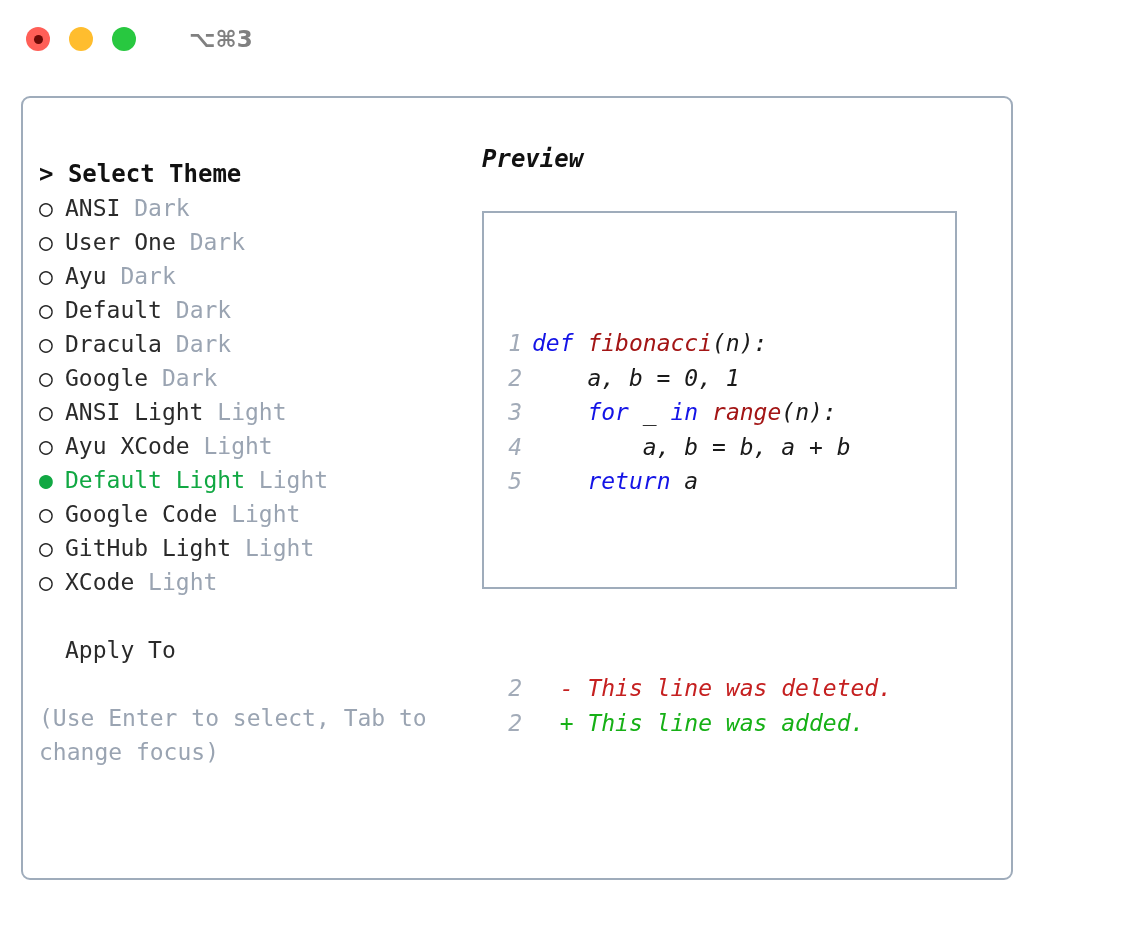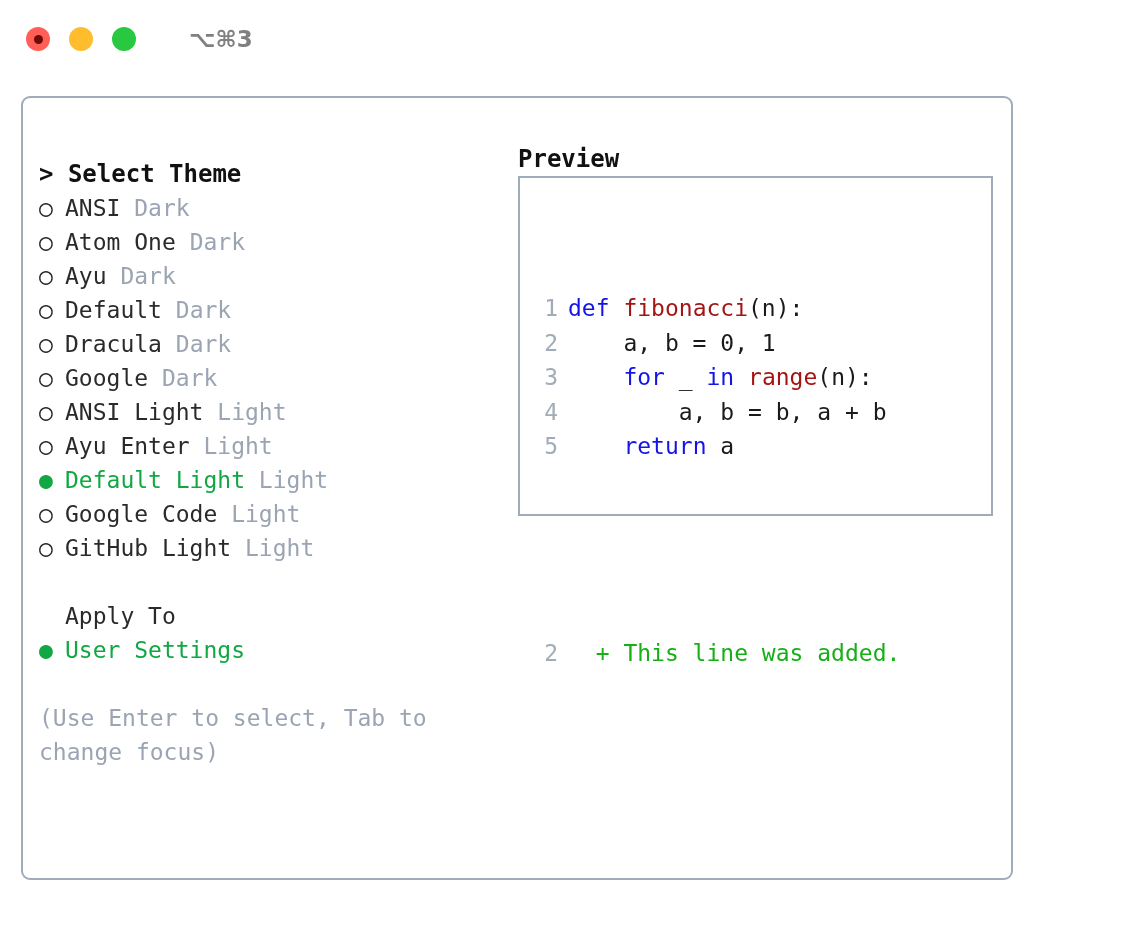--- a/index.html
+++ b/index.html
@@ -147,9 +147,10 @@
   
   .right-col {
     position: absolute;
-    left: 495px;
+    left: 459px;
     top: 44px;
     width: 490px;
+    font-style: italic;
   }
   .preview-title {
     font-size: 24px;

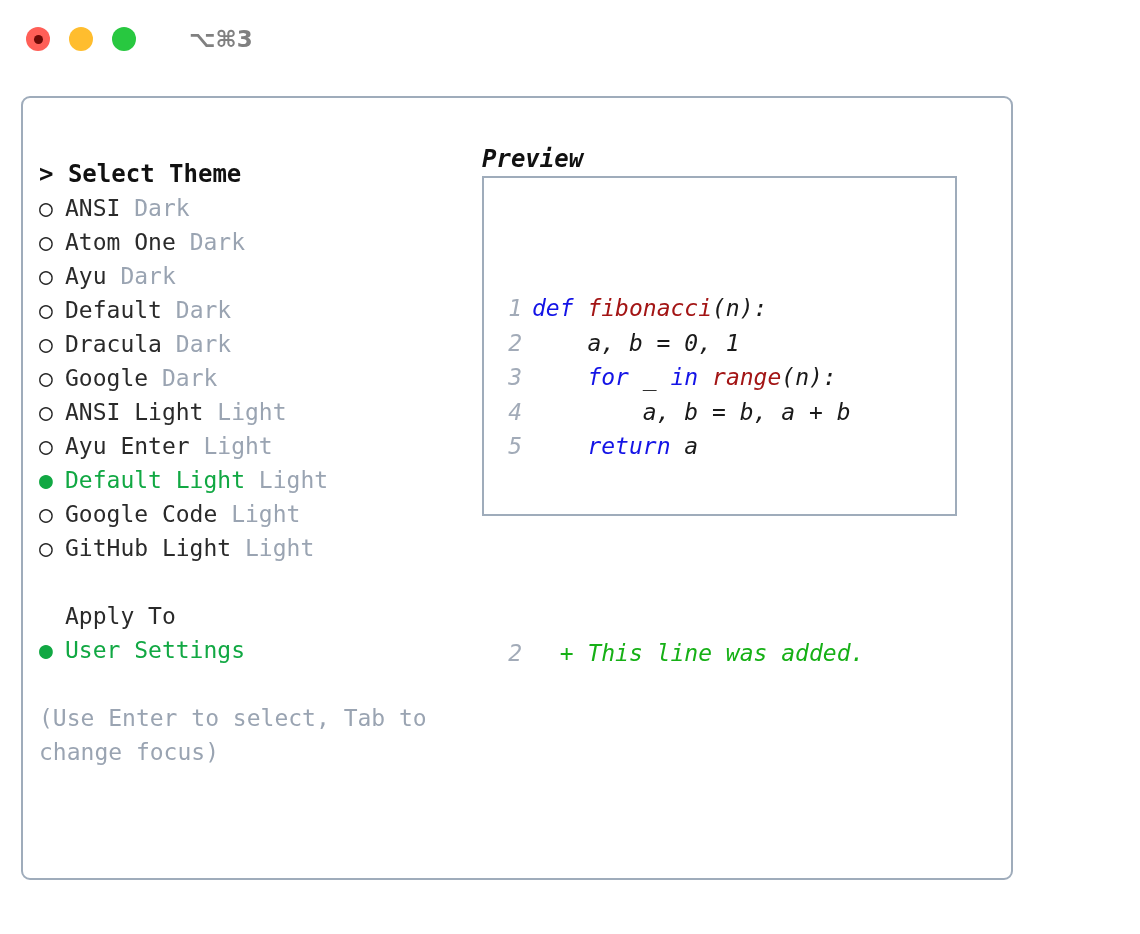--- a/index.html
+++ b/index.html
@@ -212,7 +212,7 @@
         <div class="heading">&gt; Select Theme</div>
         <div id="theme-list">
             <div class="opt"><span class="bullet">○ </span><span>ANSI</span><span class="variant"> Dark</span></div>
-            <div class="opt"><span class="bullet">○ </span><span>Atom One</span><span class="variant"> Dark</span></div>
+            <div class="opt"><span class="bullet">○ </span><span>User One</span><span class="variant"> Dark</span></div>
             <div class="opt"><span class="bullet">○ </span><span>Ayu</span><span class="variant"> Dark</span></div>
             <div class="opt"><span class="bullet">○ </span><span>Default</span><span class="variant"> Dark</span></div>
             <div class="opt"><span class="bullet">○ </span><span>Dracula</span><span class="variant"> Dark</span></div>

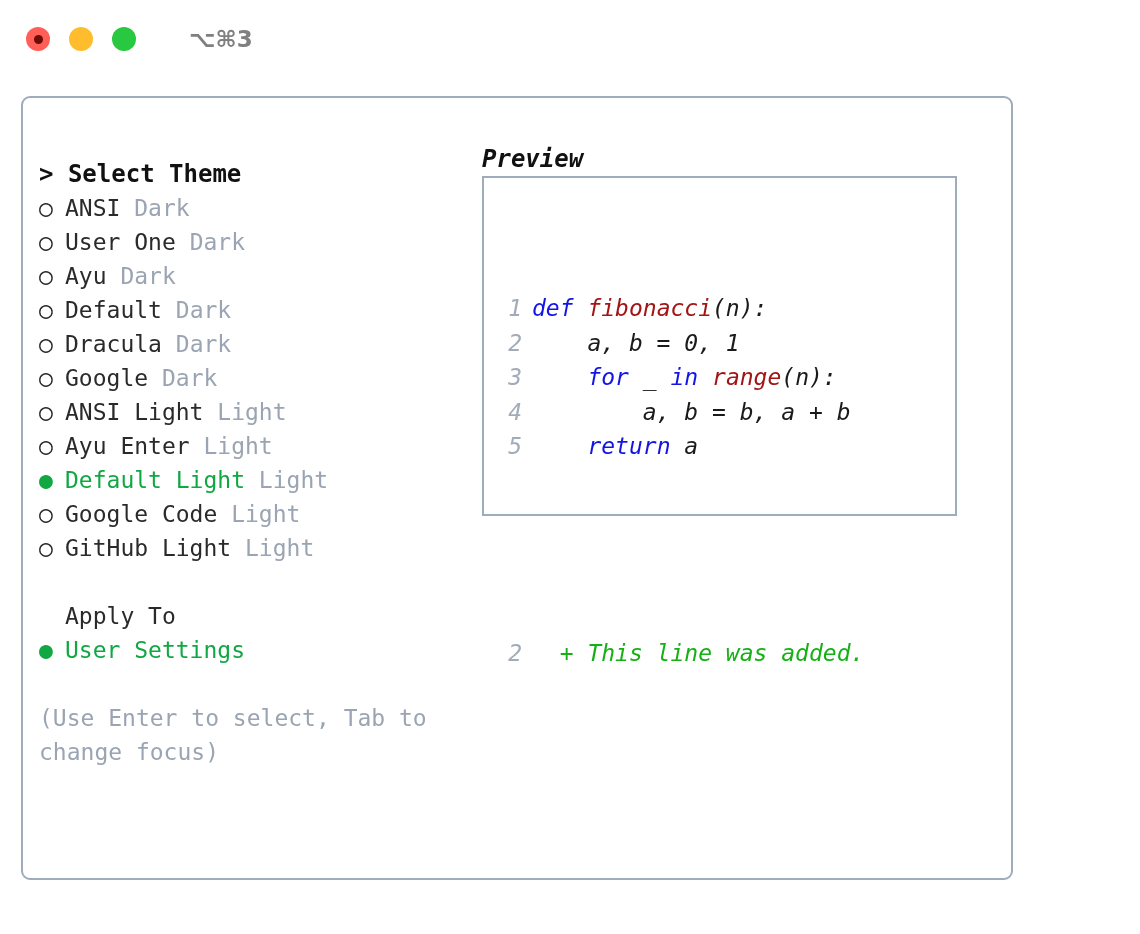--- a/index.html
+++ b/index.html
@@ -160,8 +160,9 @@
     white-space: pre;
   }
   .preview-box {
+    margin-top: 35px;
     width: 475px;
-    height: 340px;
+    height: 378px;
     border: 2px solid #9facbb;
     box-sizing: border-box;
     background: #ffffff;

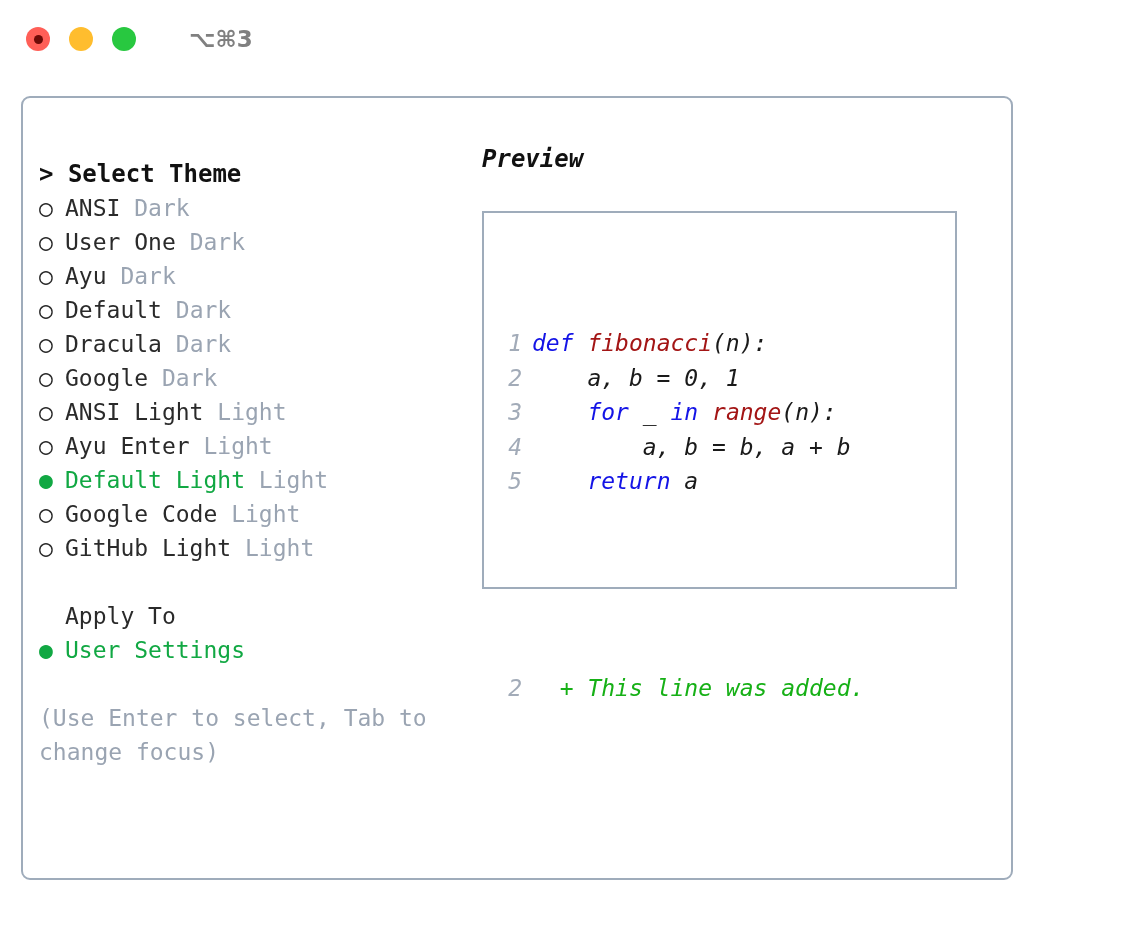--- a/index.html
+++ b/index.html
@@ -219,7 +219,7 @@
             <div class="opt"><span class="bullet">○ </span><span>Dracula</span><span class="variant"> Dark</span></div>
             <div class="opt"><span class="bullet">○ </span><span>Google</span><span class="variant"> Dark</span></div>
             <div class="opt"><span class="bullet">○ </span><span>ANSI Light</span><span class="variant"> Light</span></div>
-            <div class="opt"><span class="bullet">○ </span><span>Ayu Enter</span><span class="variant"> Light</span></div>
+            <div class="opt"><span class="bullet">○ </span><span>Ayu XCode</span><span class="variant"> Light</span></div>
             <div class="opt selected"><span class="bullet">● </span><span>Default Light</span><span class="variant"> Light</span></div>
             <div class="opt"><span class="bullet">○ </span><span>Google Code</span><span class="variant"> Light</span></div>
             <div class="opt"><span class="bullet">○ </span><span>GitHub Light</span><span class="variant"> Light</span></div>

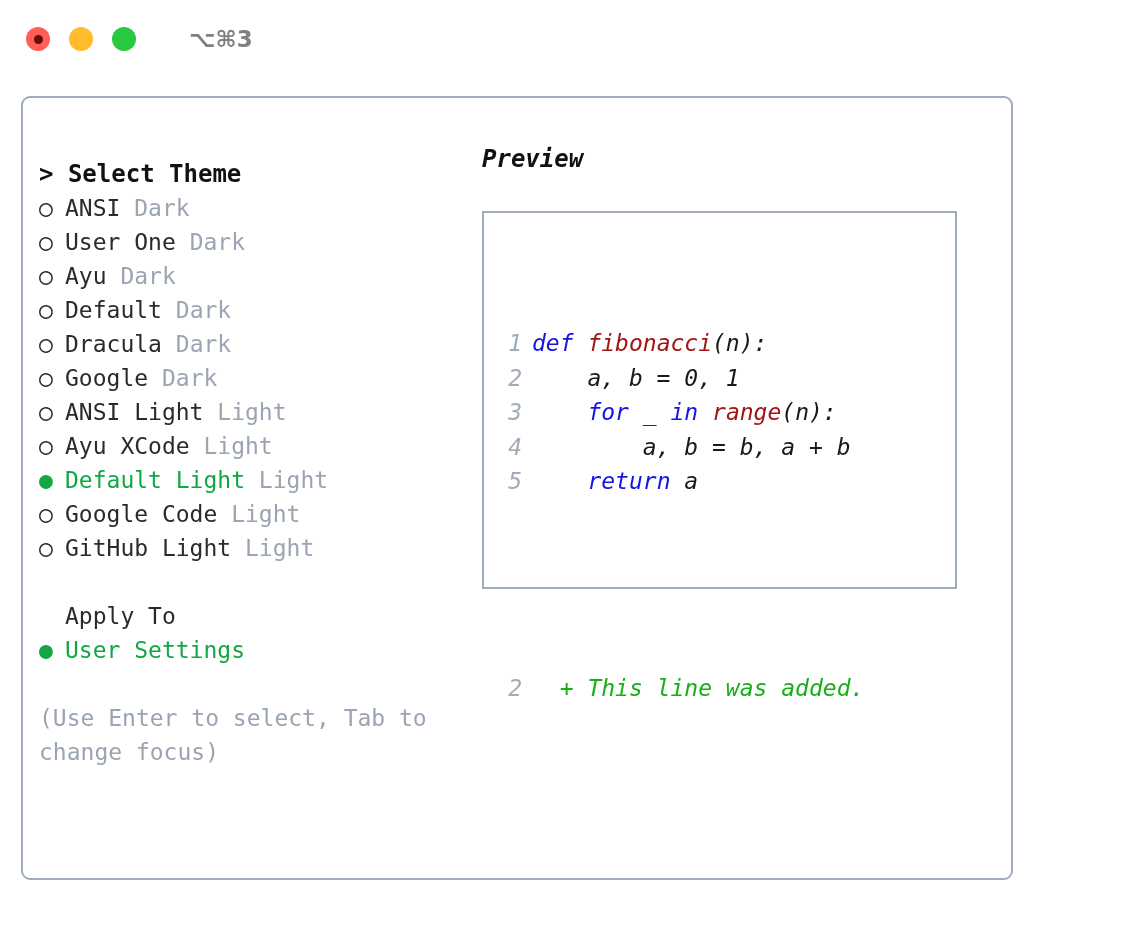--- a/index.html
+++ b/index.html
@@ -223,6 +223,7 @@
             <div class="opt selected"><span class="bullet">● </span><span>Default Light</span><span class="variant"> Light</span></div>
             <div class="opt"><span class="bullet">○ </span><span>Google Code</span><span class="variant"> Light</span></div>
             <div class="opt"><span class="bullet">○ </span><span>GitHub Light</span><span class="variant"> Light</span></div>
+            <div class="opt"><span class="bullet">○ </span><span>XCode</span><span class="variant"> Light</span></div>
           </div>
 
         <div class="spacer-sm"></div>

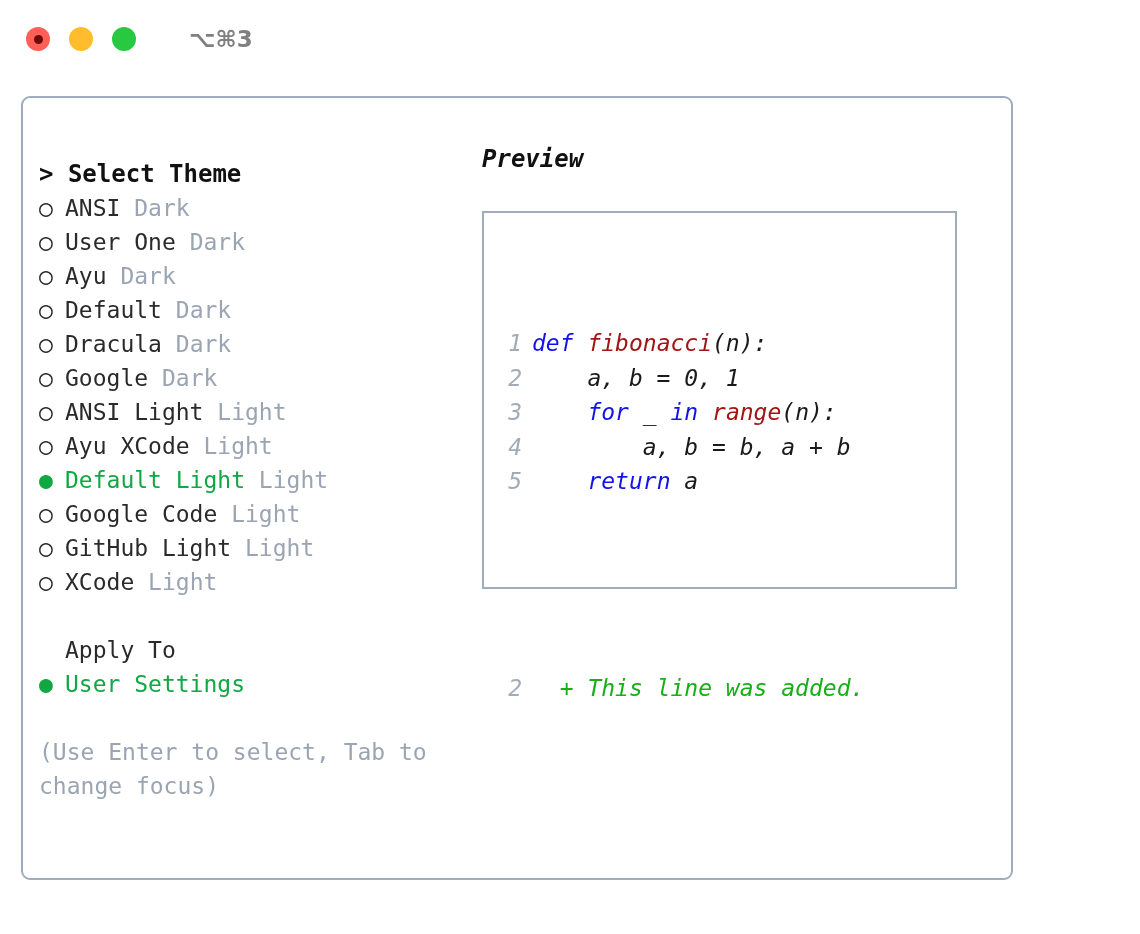--- a/index.html
+++ b/index.html
@@ -230,7 +230,6 @@
 
         <div class="opt plain"><span class="bullet"> </span><span>Apply To</span></div>
         <div id="apply-to-list">
-            <div class="opt selected"><span class="bullet">● </span><span>User Settings</span></div>
           </div>
 
         <div class="spacer-md"></div>

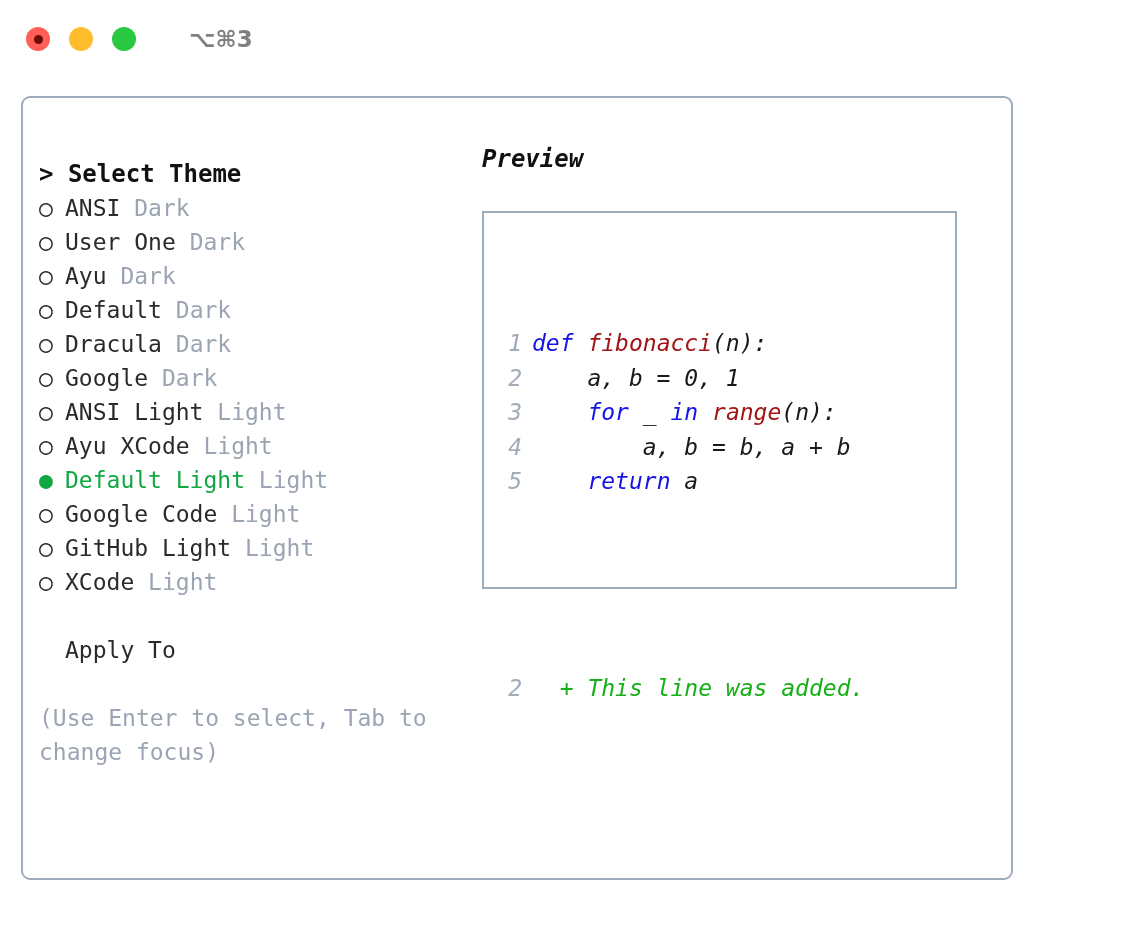--- a/index.html
+++ b/index.html
@@ -243,7 +243,7 @@
           <div class="code">
             <div id="code-lines"><div><span class="ln">1</span><span class="kw">def </span><span class="fn">fibonacci</span><span class="pl">(n):</span></div><div><span class="ln">2</span><span class="pl">    a, b = 0, 1</span></div><div><span class="ln">3</span><span class="pl">    </span><span class="kw">for</span><span class="pl"> _ </span><span class="kw">in</span><span class="pl"> </span><span class="fn">range</span><span class="pl">(n):</span></div><div><span class="ln">4</span><span class="pl">        a, b = b, a + b</span></div><div><span class="ln">5</span><span class="pl">    </span><span class="kw">return</span><span class="pl"> a</span></div></div>
             <div class="code-gap"></div>
-            <div id="diff-lines"><div><span class="ln">2</span><span class="add">  + This line was added.</span></div></div>
+            <div id="diff-lines"><div><span class="ln">2</span><span class="del">  - This line was deleted.</span></div><div><span class="ln">2</span><span class="add">  + This line was added.</span></div></div>
           </div>
         </div>
       </div>

